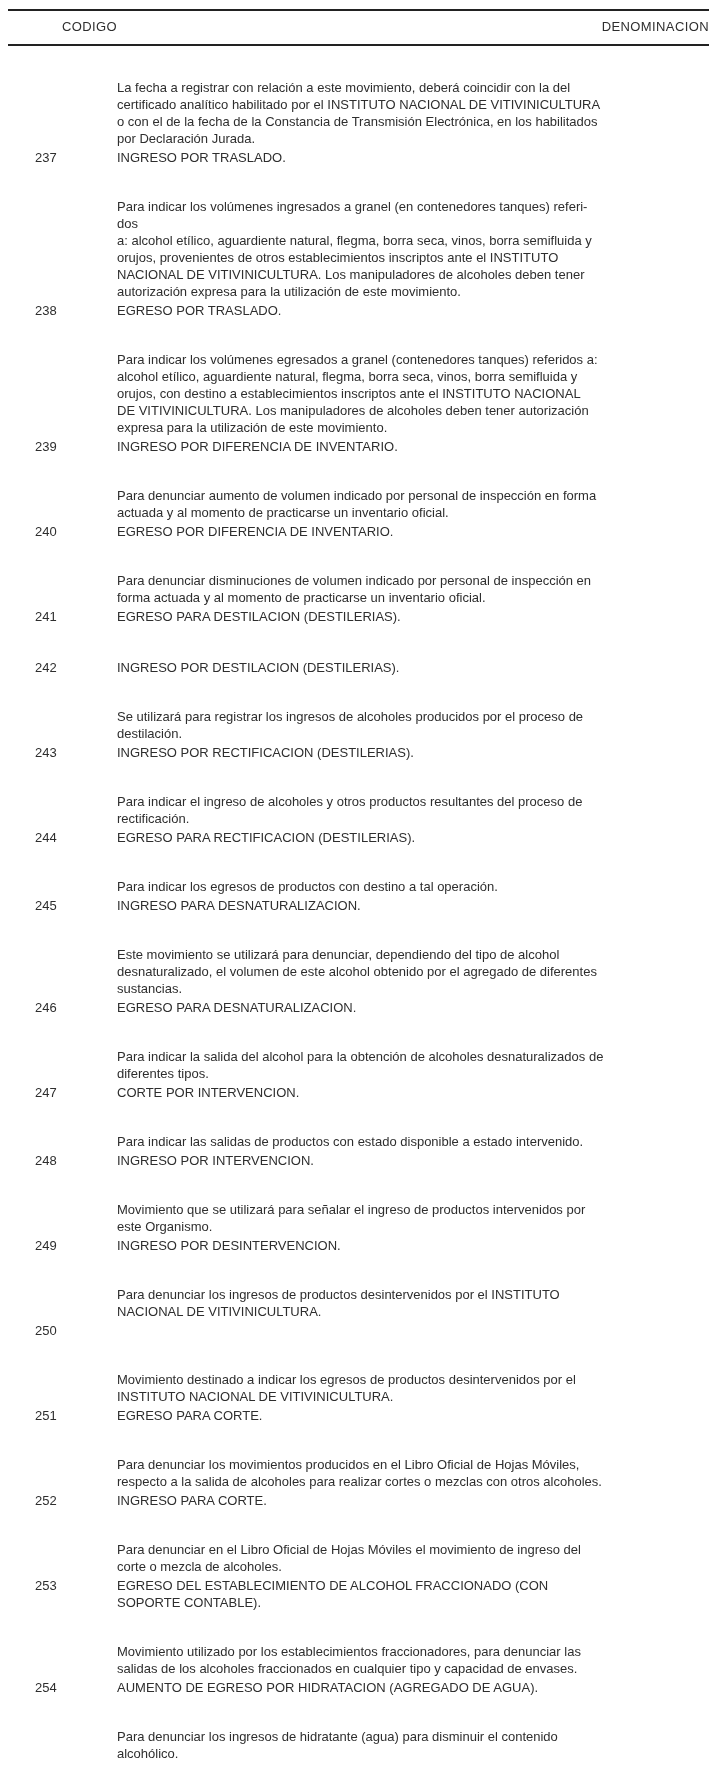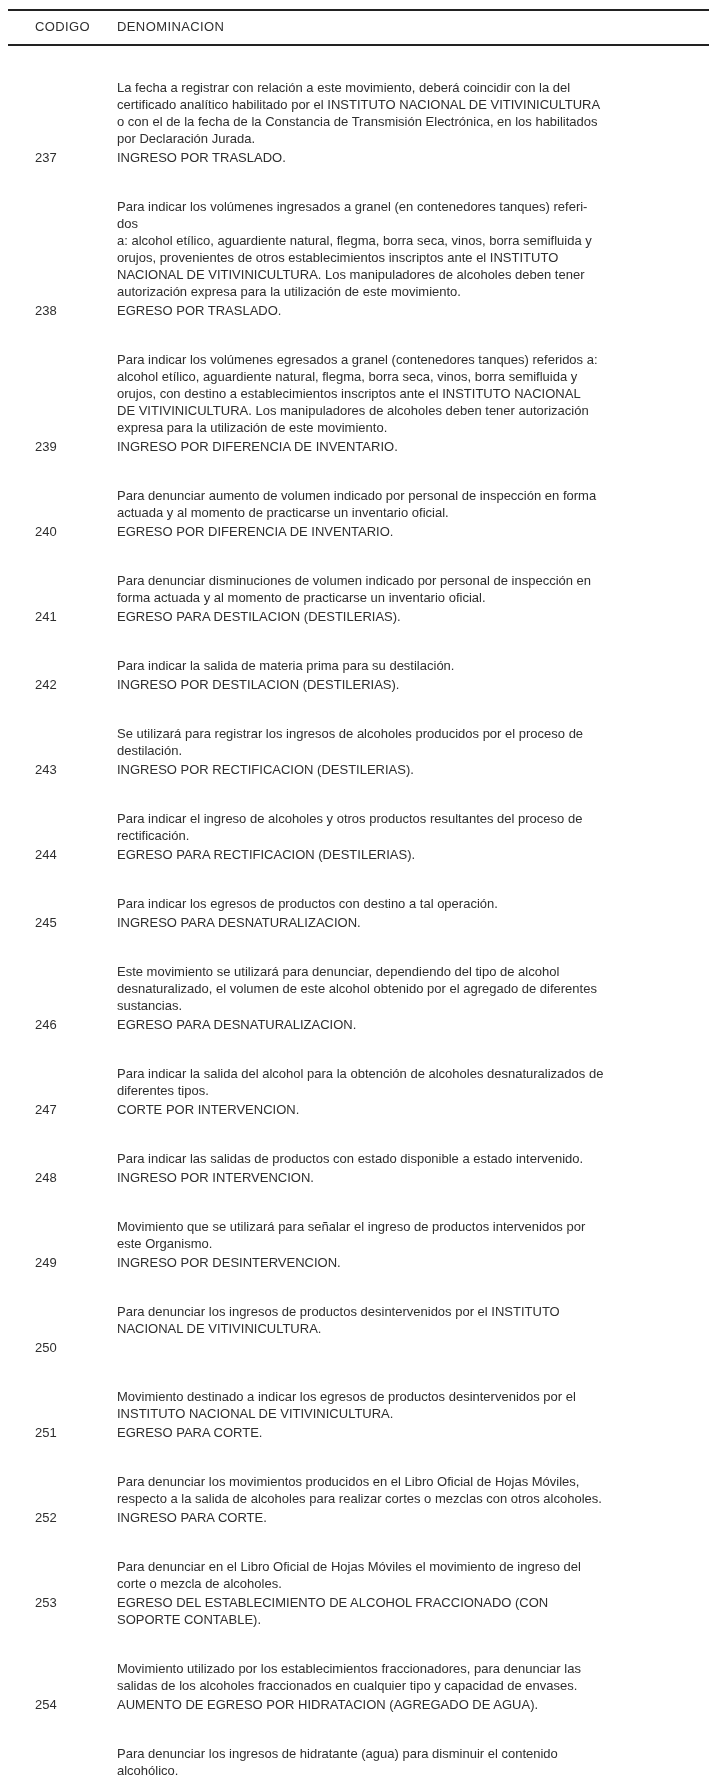--- a/index.html
+++ b/index.html
@@ -27,6 +27,7 @@
     font-size: 13px;
     line-height: 17px;
     letter-spacing: 0.4px;
+    text-align: right;
   }
   .row {
     display: grid;

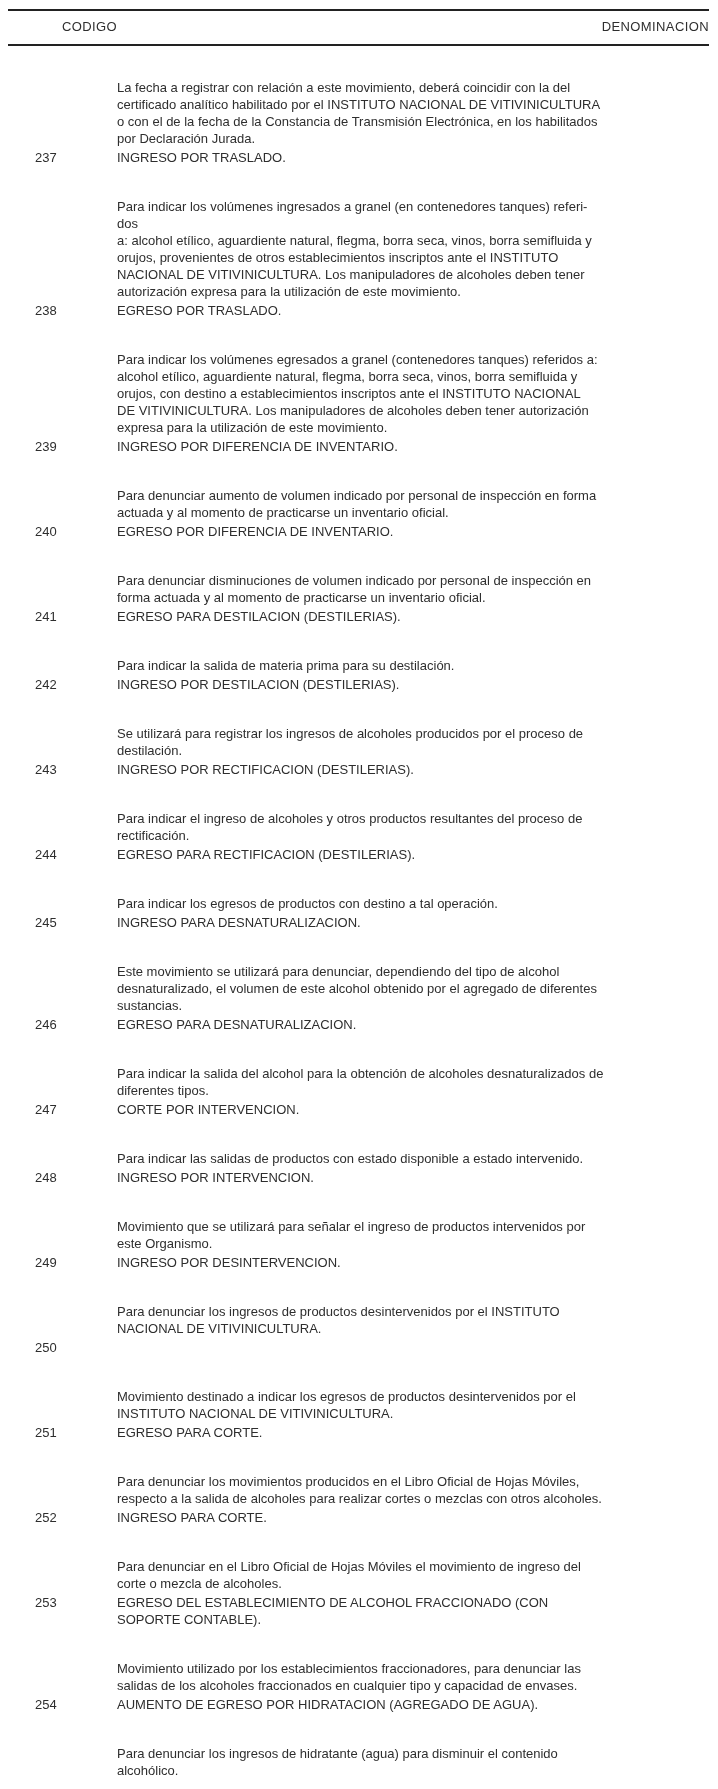--- a/index.html
+++ b/index.html
@@ -125,7 +125,6 @@
     </div>
     <div class="row desc">
       <div class="code"></div>
-      <div class="text">Para indicar la salida de materia prima para su destilación.</div>
     </div>
   </div>
 

